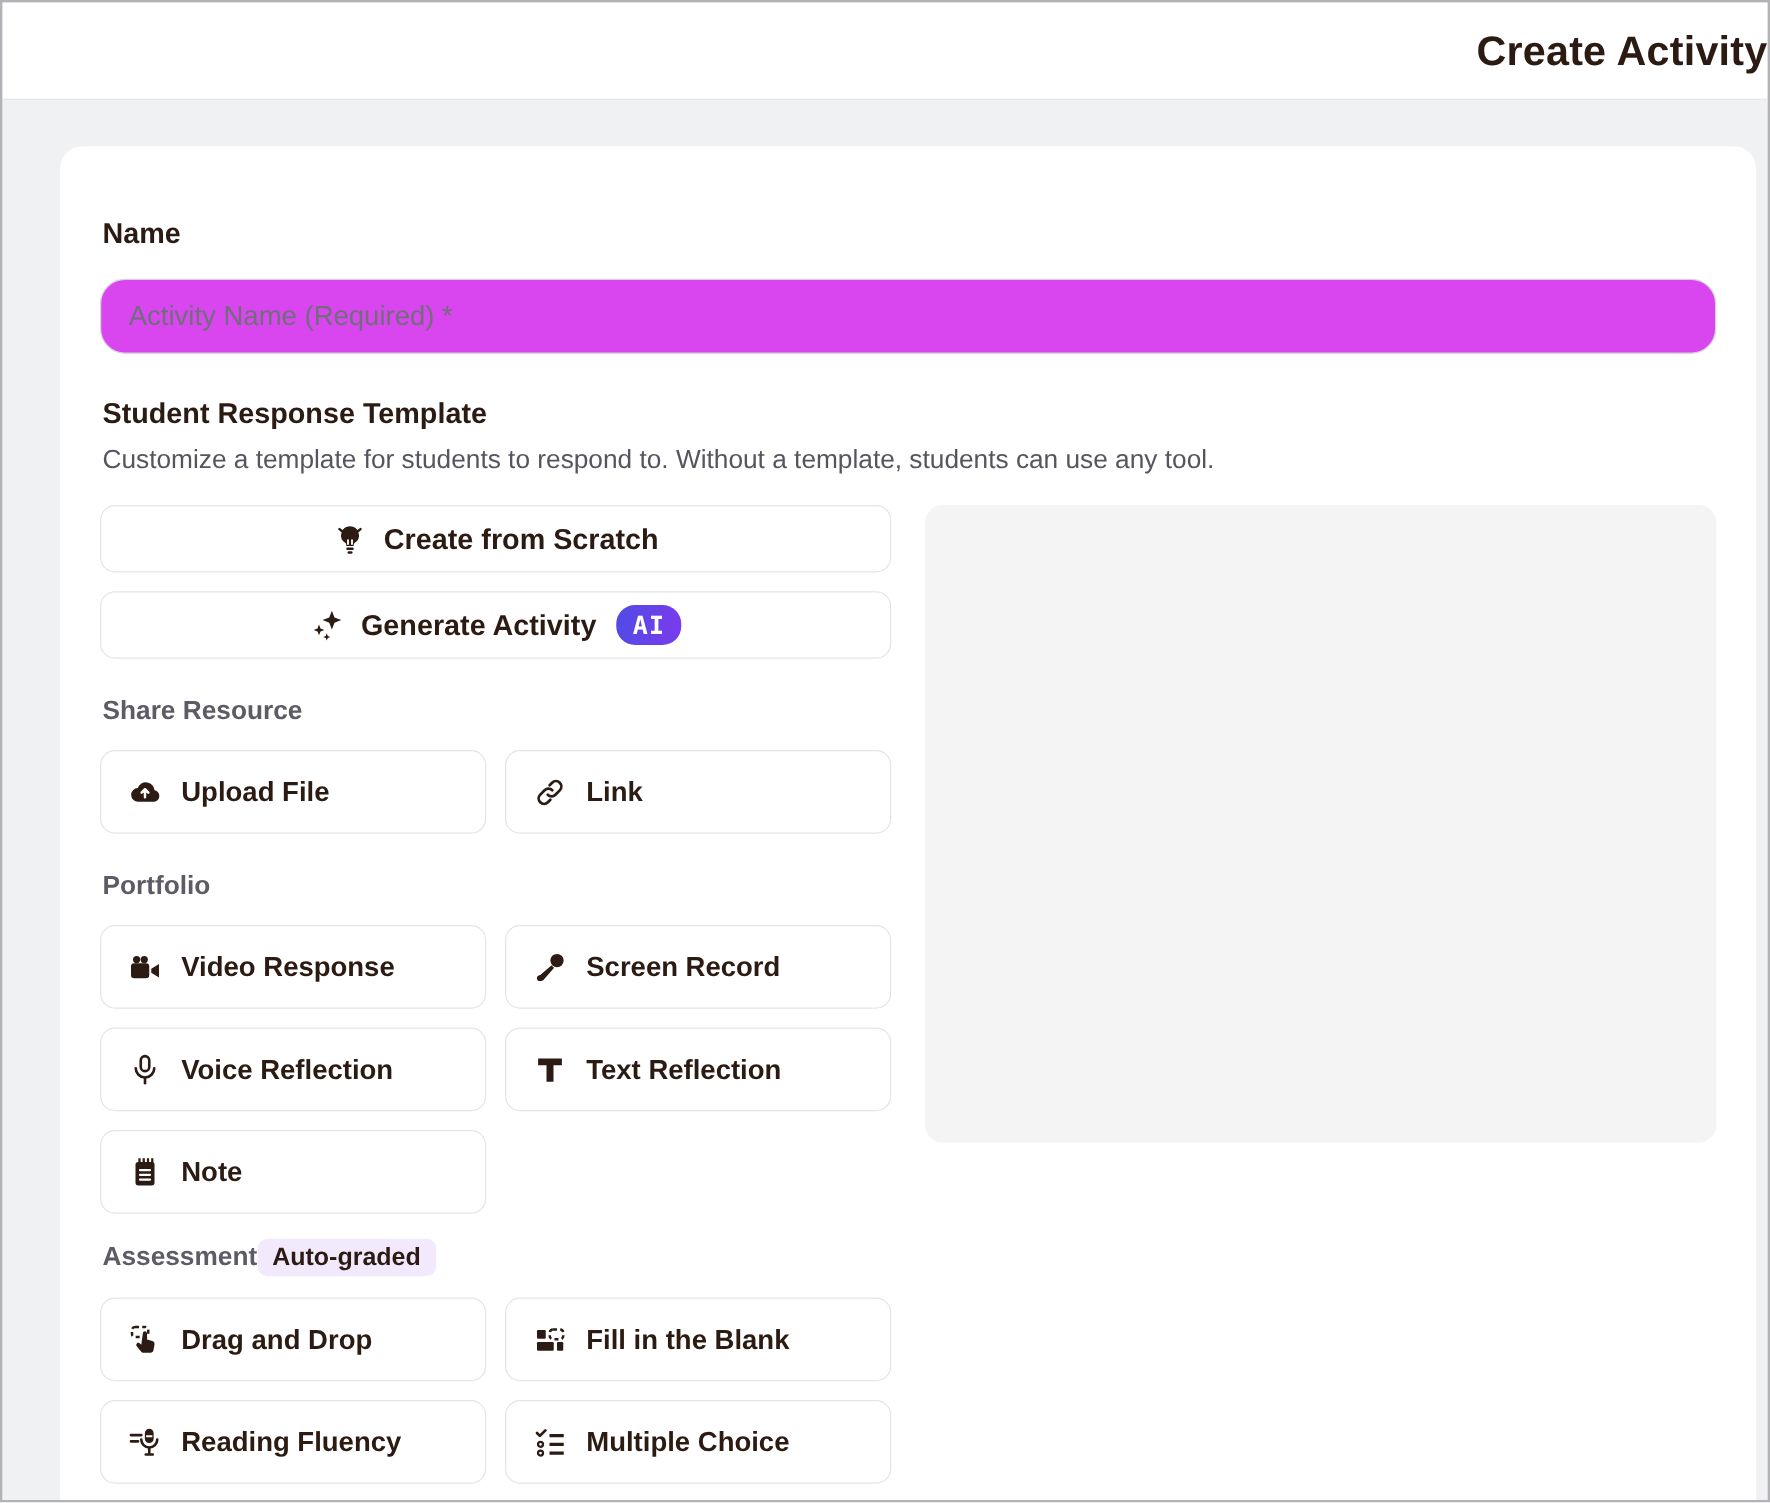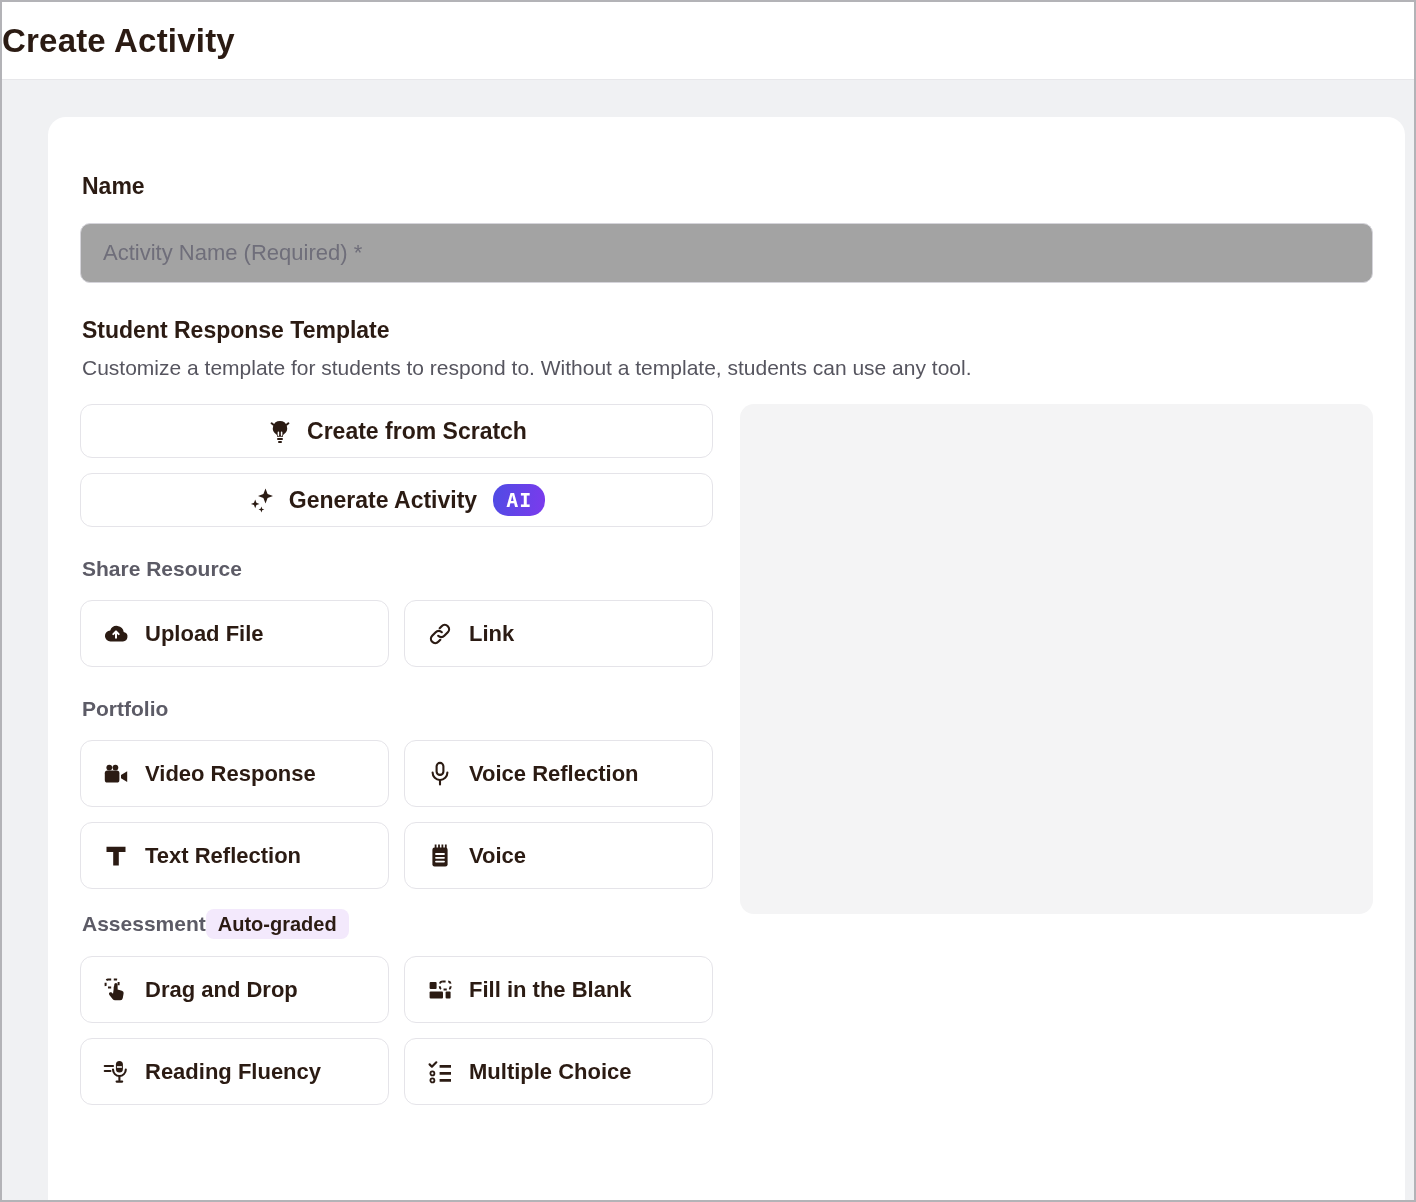--- a/index.html
+++ b/index.html
@@ -27,7 +27,7 @@
   .top-bar{
     height:78px;flex:none;background:#fff;
     border-bottom:1px solid #e7e7ea;
-    display:flex;align-items:center;justify-content:flex-start;
+    display:flex;align-items:center;justify-content:flex-end;
   }
   .page-title{
     font-size:33px;font-weight:700;color:var(--ink);letter-spacing:.2px;

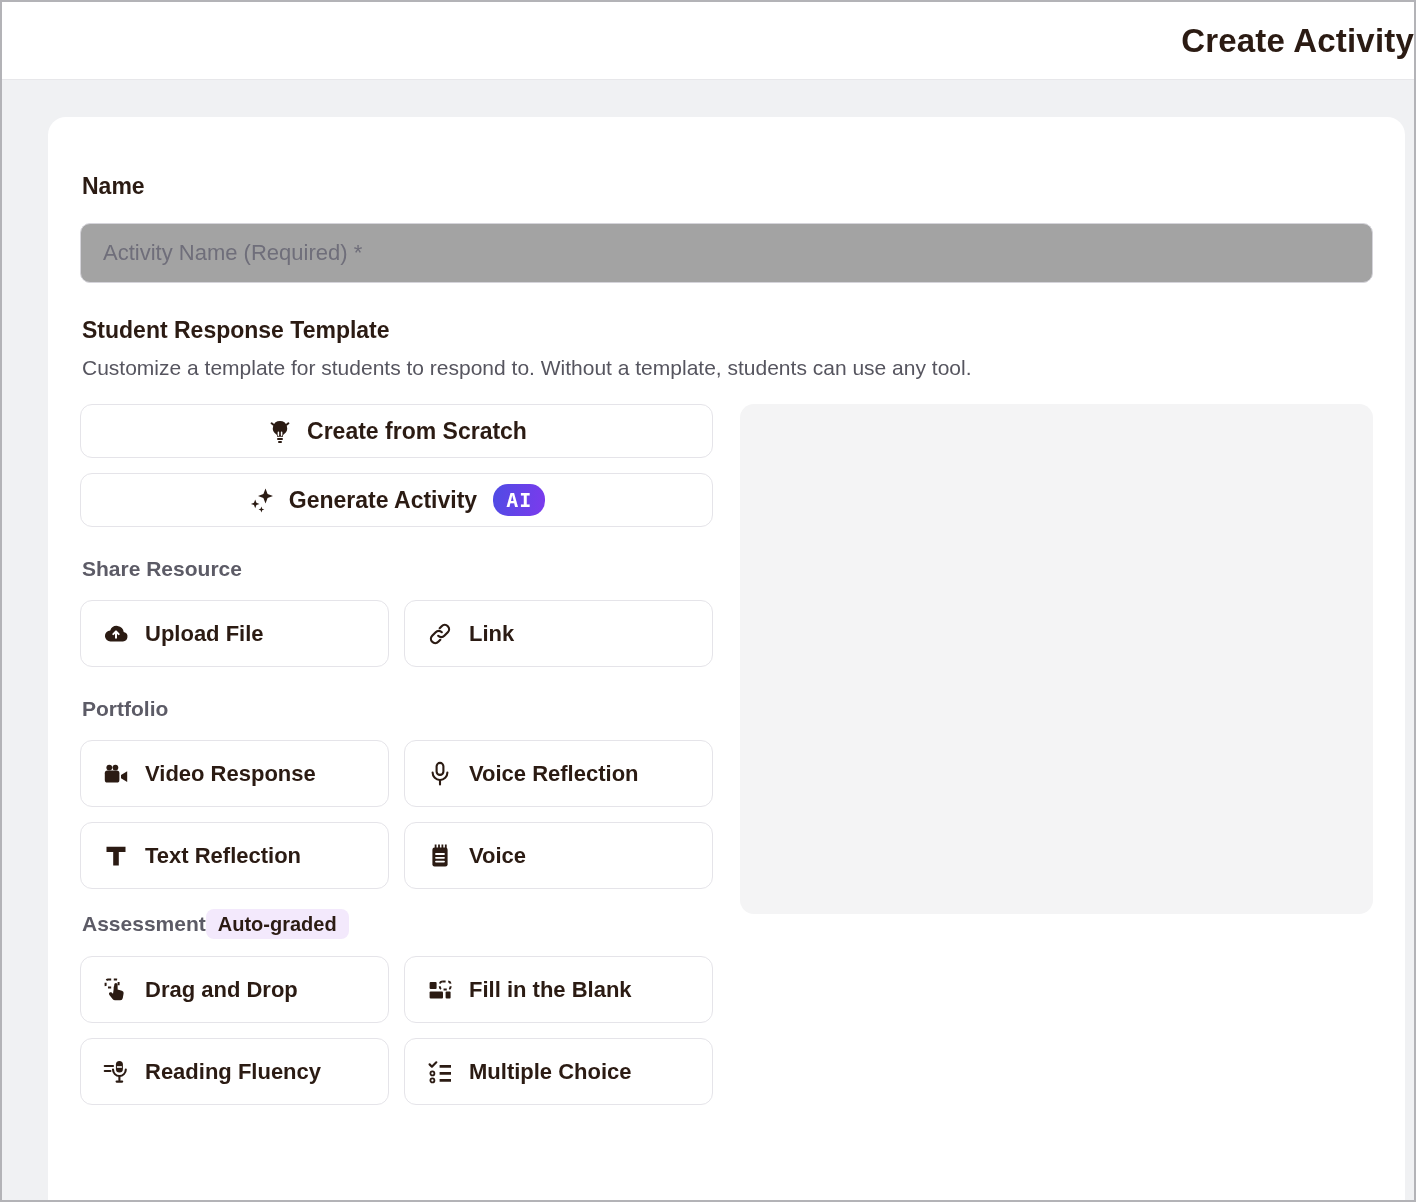--- a/index.html
+++ b/index.html
@@ -46,8 +46,8 @@
   }
   .text-input{
     width:100%;height:60px;border:1px solid var(--input-border);
-    border-radius:10px;font-size:22px;color:#3c3b46;
-    padding:0 22px;outline:none;background:#a3a3a3;
+    border-radius:20px;font-size:22px;color:#3c3b46;
+    padding:0 22px;outline:none;background:#d946ef;
     font-family:"Liberation Sans",sans-serif;
   }
   .text-input::placeholder{color:#6f6e7a;opacity:1;}

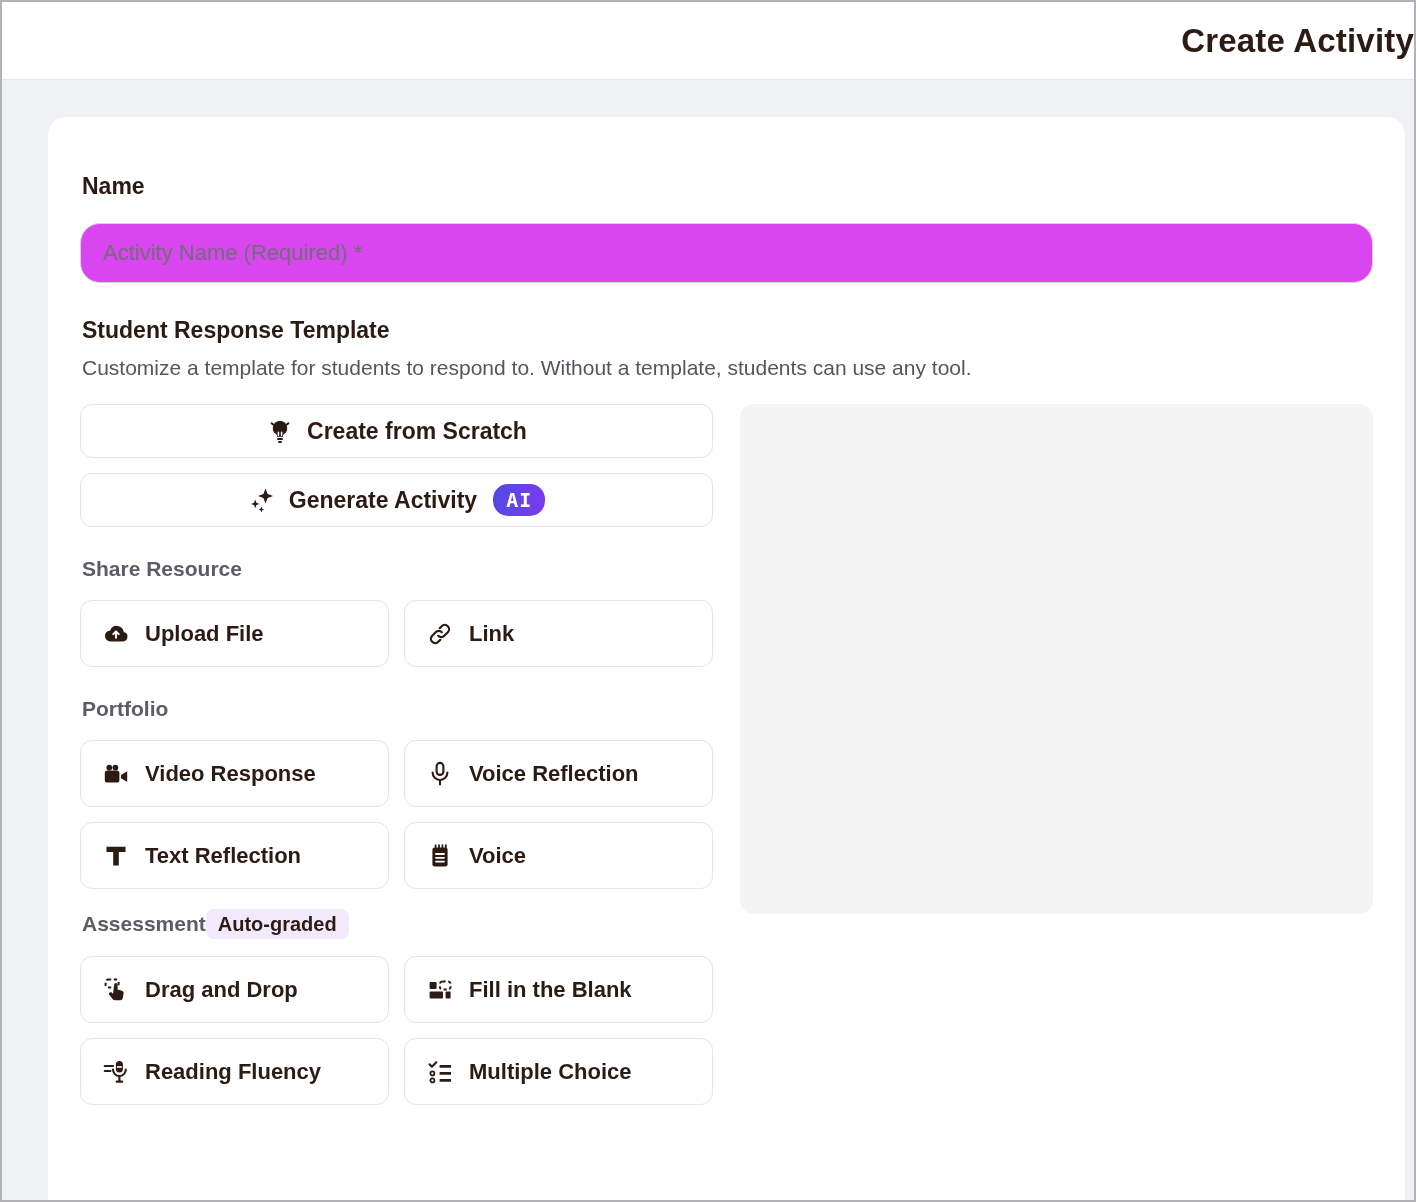--- a/index.html
+++ b/index.html
@@ -188,6 +188,16 @@
             </button>
             <button class="tool-btn">
               <span class="icon">
+                <svg viewBox="0 0 28 28" fill="currentColor">
+                    <circle cx="19.6" cy="8.4" r="5.3"></circle>
+                    <path d="M15.3 12.2 5.5 20.6a2.4 2.4 0 0 0 3.3 3.4l8.5-9.8a7.2 7.2 0 0 1-2-2z"></path>
+                    <circle cx="5.9" cy="22.5" r="2.3"></circle>
+                  </svg>
+              </span>
+              <span>Screen Record</span>
+            </button>
+            <button class="tool-btn">
+              <span class="icon">
                 <svg viewBox="0 0 28 28" fill="none" stroke="currentColor" stroke-width="2.1" stroke-linecap="round">
                     <rect x="10.6" y="2.9" width="6.8" height="12" rx="3.4"></rect>
                     <path d="M6.6 12.6a7.4 7.4 0 0 0 14.8 0"></path>

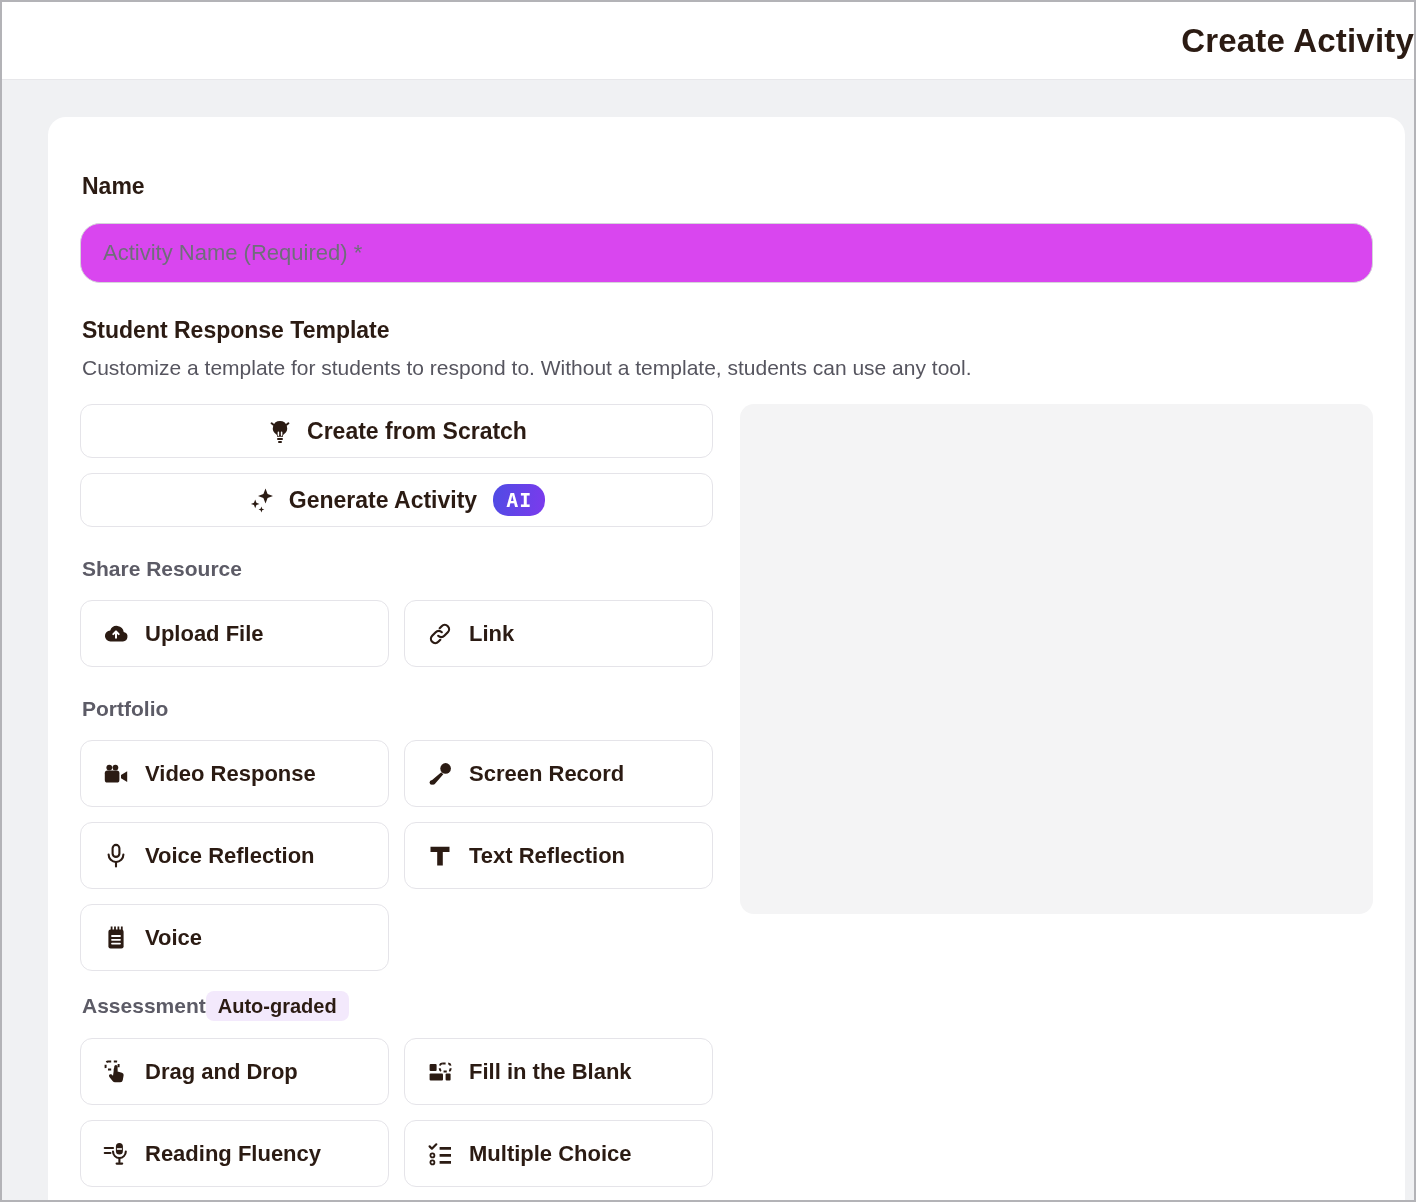--- a/index.html
+++ b/index.html
@@ -222,7 +222,7 @@
                     <path d="M10 12h8M10 15.8h8M10 19.6h8" stroke="#fff" stroke-width="1.8" stroke-linecap="round" fill="none"></path>
                   </svg>
               </span>
-              <span>Voice</span>
+              <span>Note</span>
             </button>
           </div>
 

